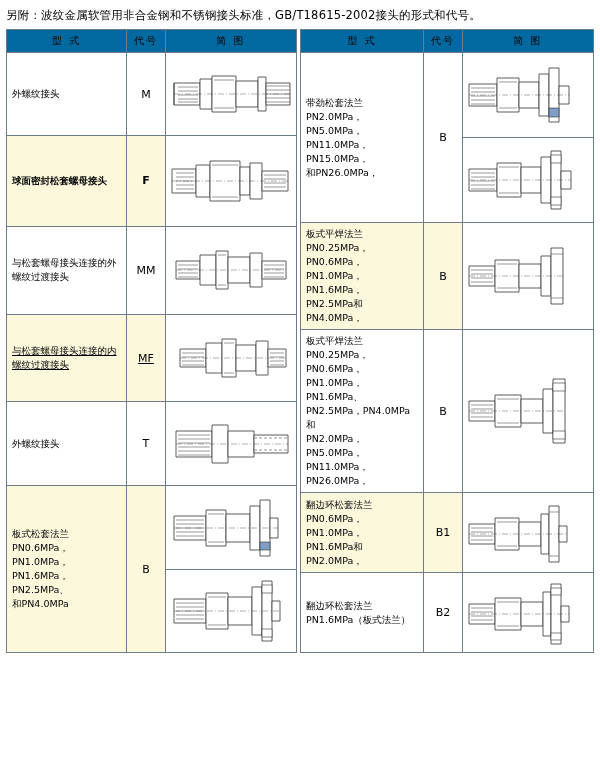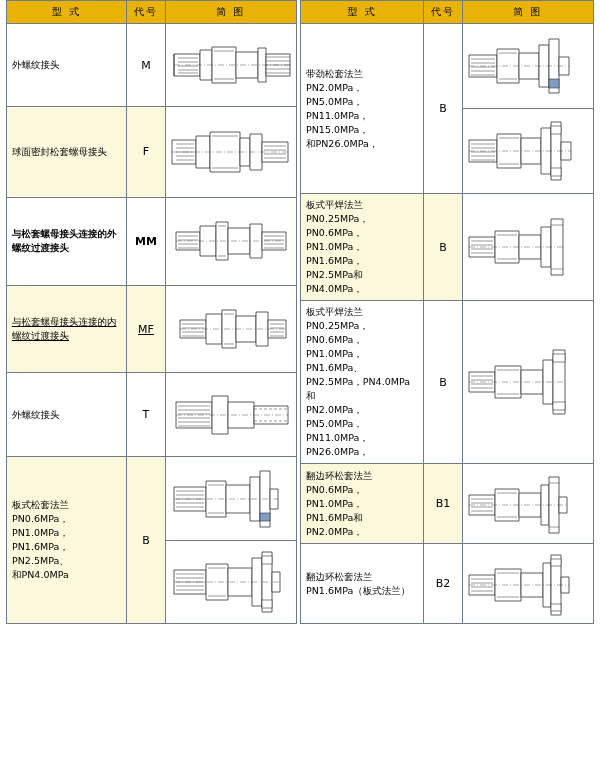--- a/index.html
+++ b/index.html
@@ -93,6 +93,7 @@
 
 <div class="page">
 
+  <div class="title">另附：波纹金属软管用非合金钢和不锈钢接头标准，GB/T18615-2002接头的形式和代号。</div>
 
   <div class="tables">
 

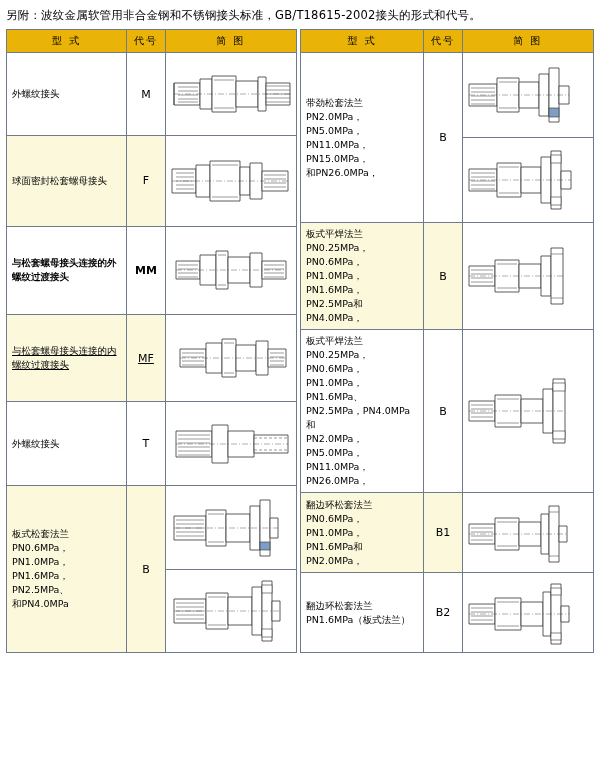--- a/index.html
+++ b/index.html
@@ -49,7 +49,7 @@
     vertical-align: middle;
   }
   thead th {
-    background: #eab308;
+    background: #0369a1;
     height: 22px;
     font-weight: normal;
     font-size: 10px;

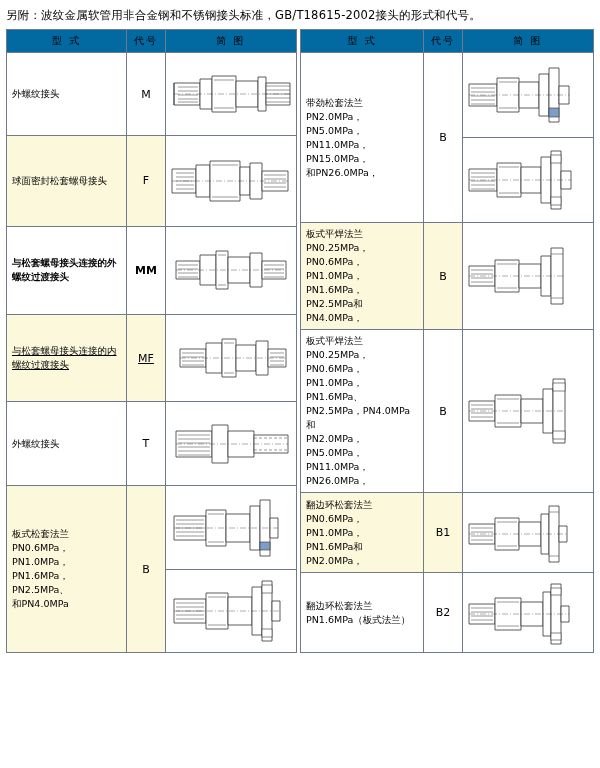--- a/index.html
+++ b/index.html
@@ -136,7 +136,7 @@
           </td>
         </tr>
 
-        <tr style="height:89px;">
+        <tr style="height:89px;font-weight:bold;">
           <td class="txt hl center-v">球面密封松套螺母接头</td>
           <td class="code hl">F</td>
           <td class="fig">

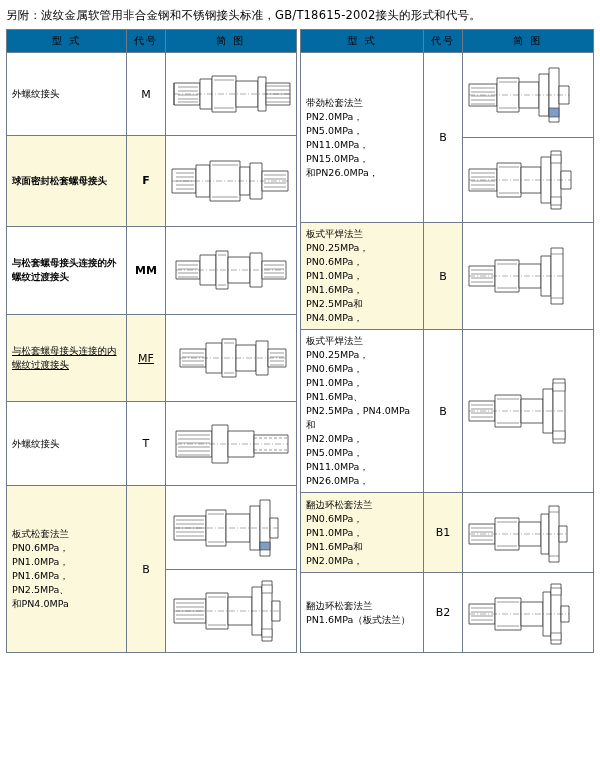--- a/index.html
+++ b/index.html
@@ -159,7 +159,7 @@
           </td>
         </tr>
 
-        <tr style="height:87px;font-weight:bold;">
+        <tr style="height:87px;">
           <td class="txt wh center-v">与松套螺母接头连接的外螺纹过渡接头</td>
           <td class="code wh">MM</td>
           <td class="fig">

